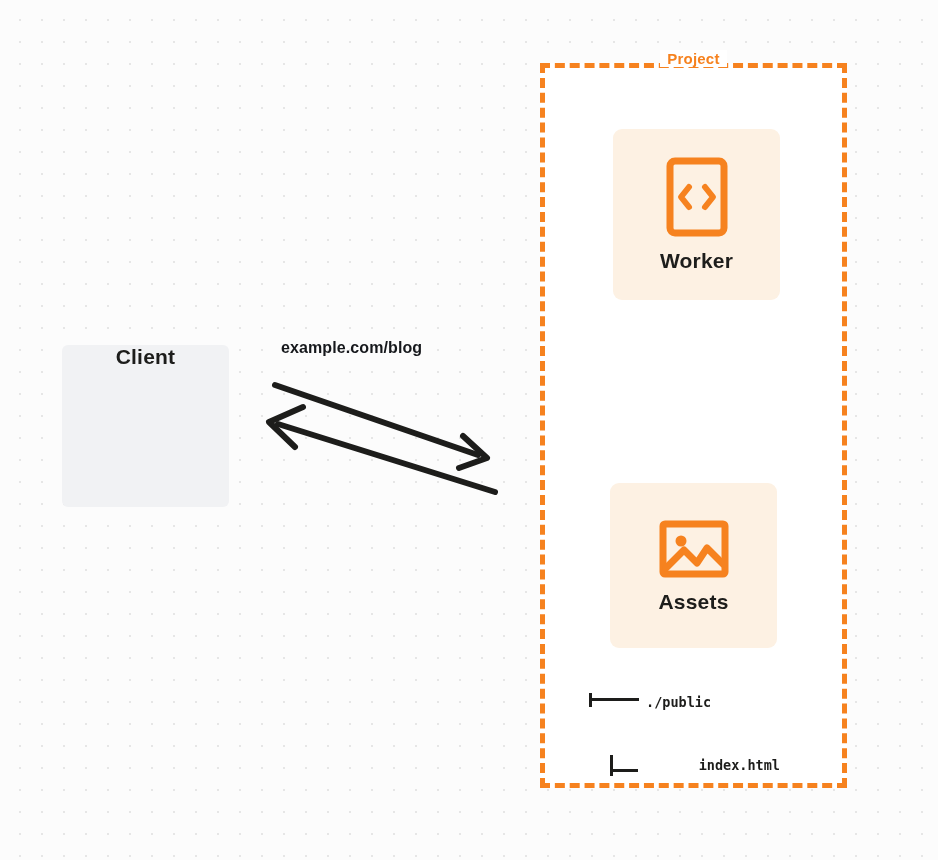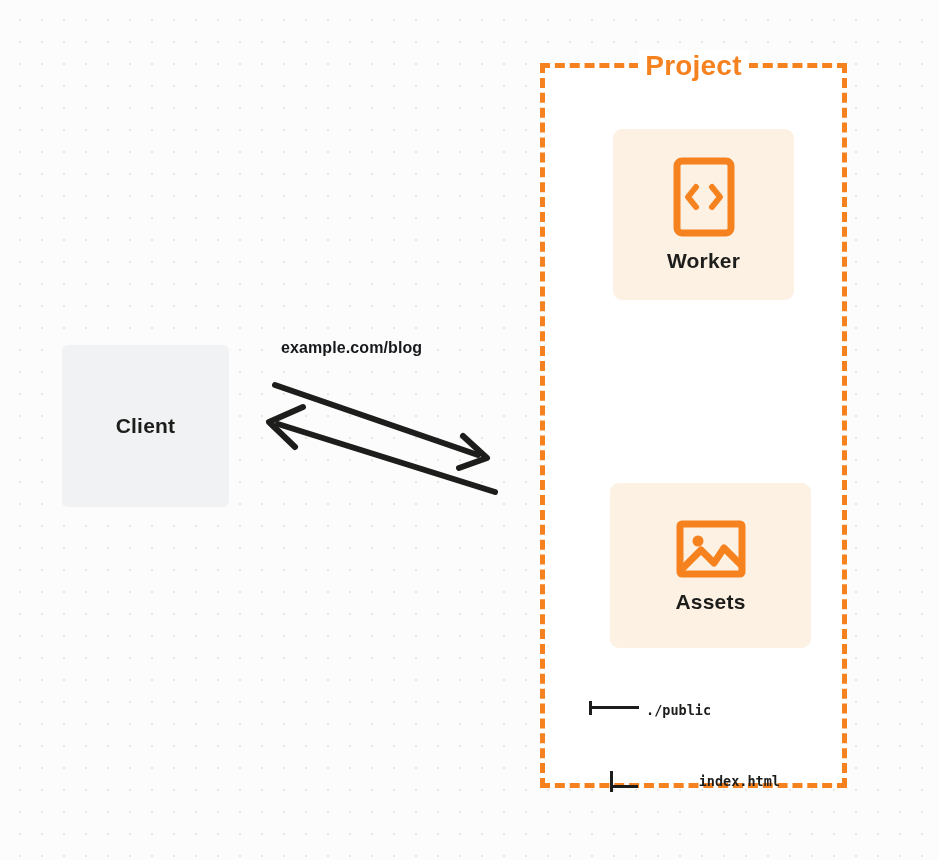--- a/index.html
+++ b/index.html
@@ -85,7 +85,7 @@
     top: 50px;
     width: 307px;
     text-align: center;
-    font-size: 28px;
+    font-size: 15px;
     font-weight: bold;
     color: #f6821f;
     letter-spacing: 0.2px;

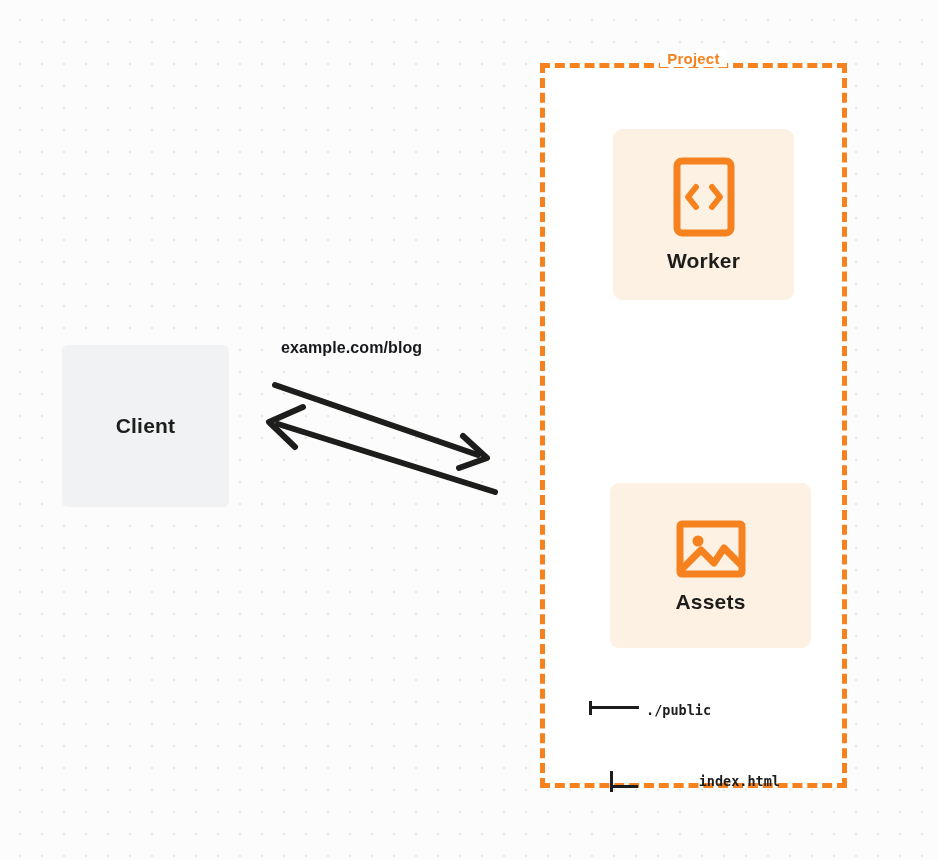--- a/index.html
+++ b/index.html
@@ -108,7 +108,7 @@
   #worker-card {
     left: 613px;
     top: 129px;
-    width: 181px;
+    width: 167px;
     height: 171px;
   }
   #assets-card {

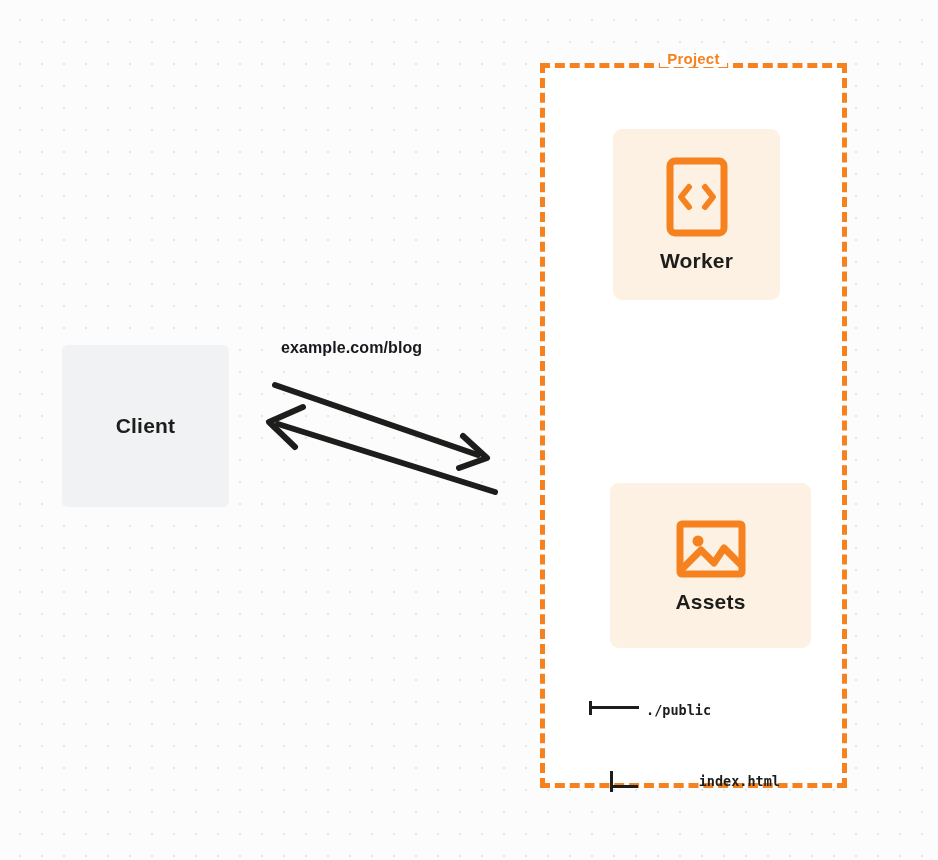--- a/index.html
+++ b/index.html
@@ -36,7 +36,7 @@
     background: #f1f2f4;
     border-radius: 6px;
     display: flex;
-    align-items: center;
+    align-items: flex-start;
     justify-content: center;
   }
   #client-node .node-label {

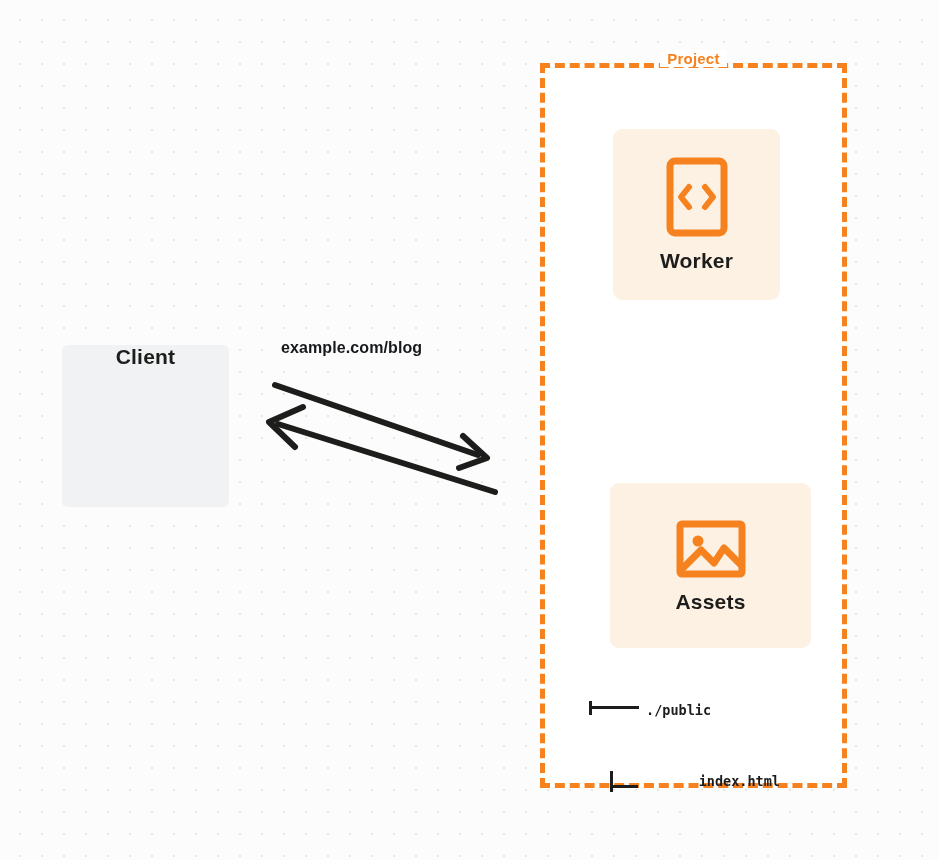--- a/index.html
+++ b/index.html
@@ -114,7 +114,7 @@
   #assets-card {
     left: 610px;
     top: 483px;
-    width: 201px;
+    width: 167px;
     height: 165px;
   }
   .service-icon {

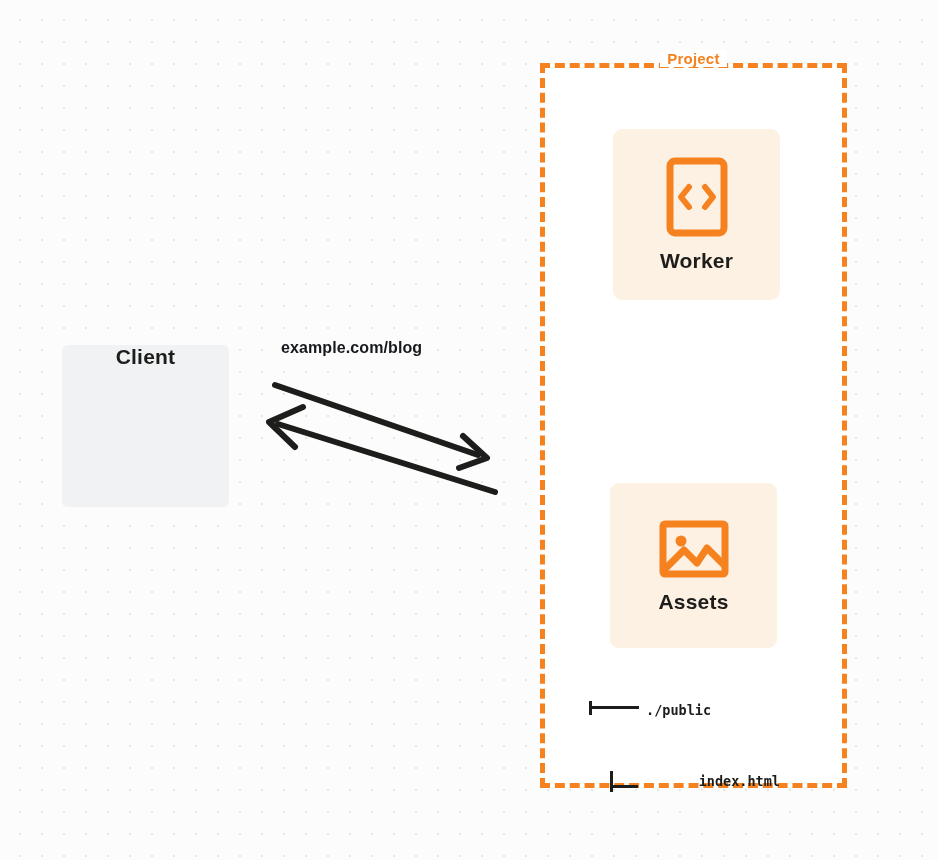--- a/index.html
+++ b/index.html
@@ -145,7 +145,6 @@
     display: flex;
     align-items: center;
     height: 21px;
-    margin-top: 8px;
   }
   .tree-branch {
     position: relative;

